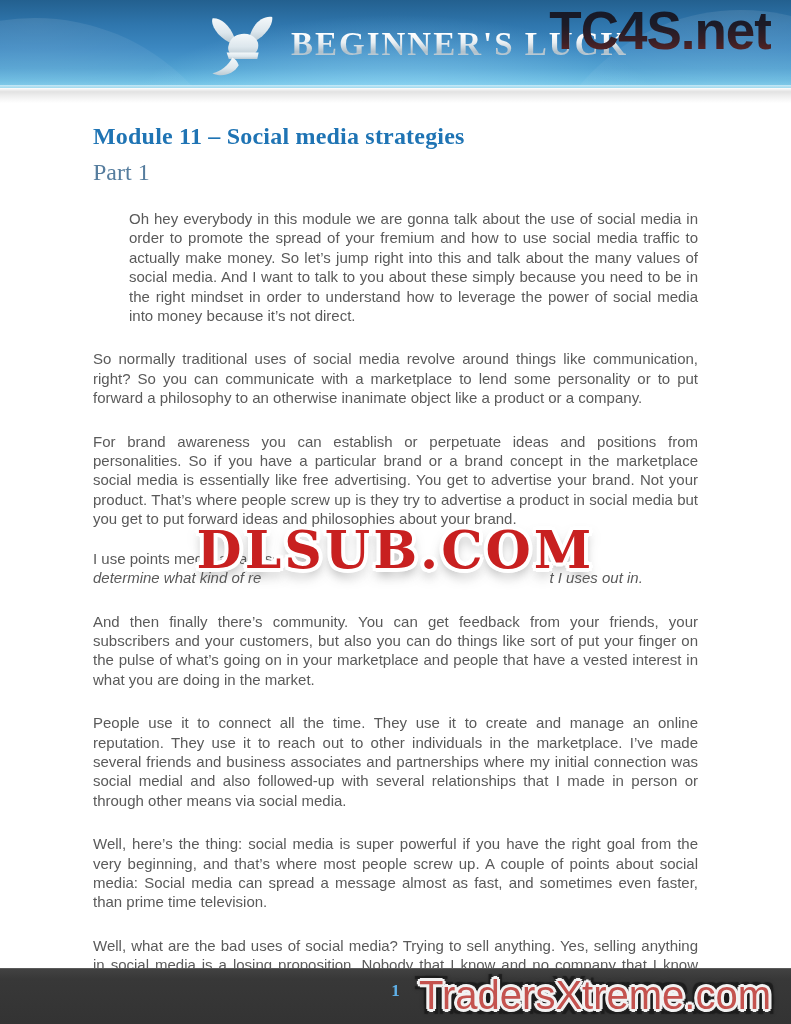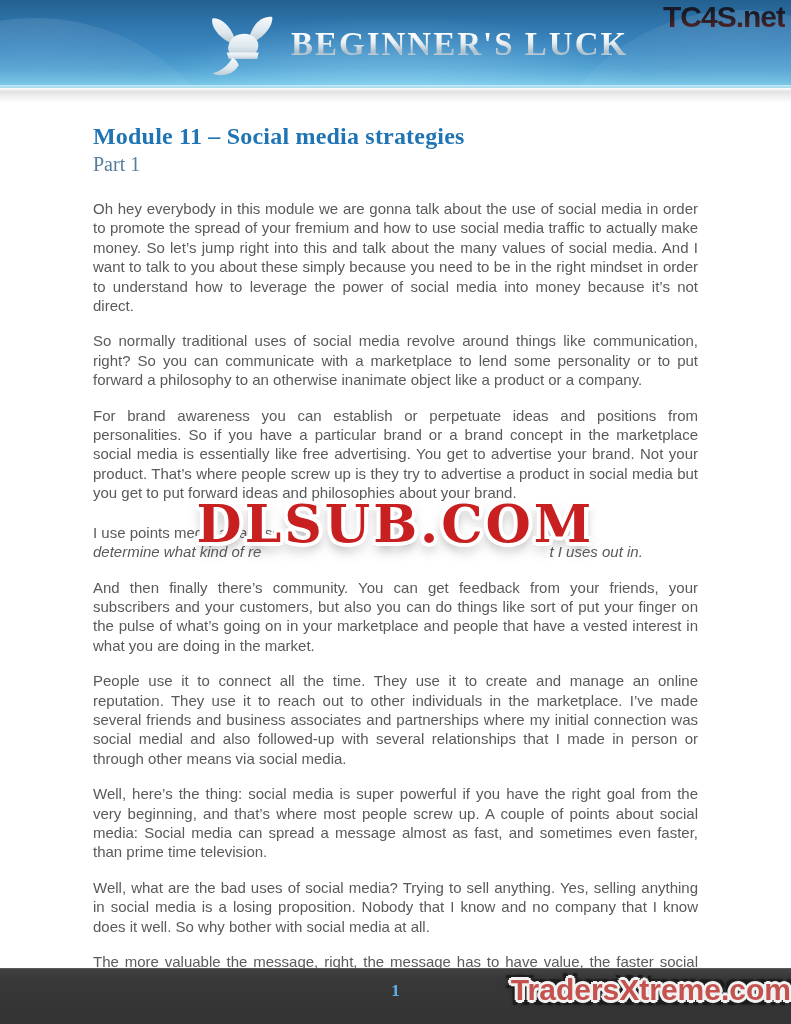--- a/index.html
+++ b/index.html
@@ -63,9 +63,9 @@
   }
   .tc4s {
     position: absolute;
-    top: 0px; right: 6px;
+    top: 0px; right: 20px;
     font-family: "Liberation Sans", sans-serif;
-    font-size: 30px;
+    font-size: 53px;
     font-weight: bold;
     letter-spacing: -1px;
     background: linear-gradient(to bottom, #121726 0%, #1b1b27 40%, #3c2026 70%, #7c2a22 100%);

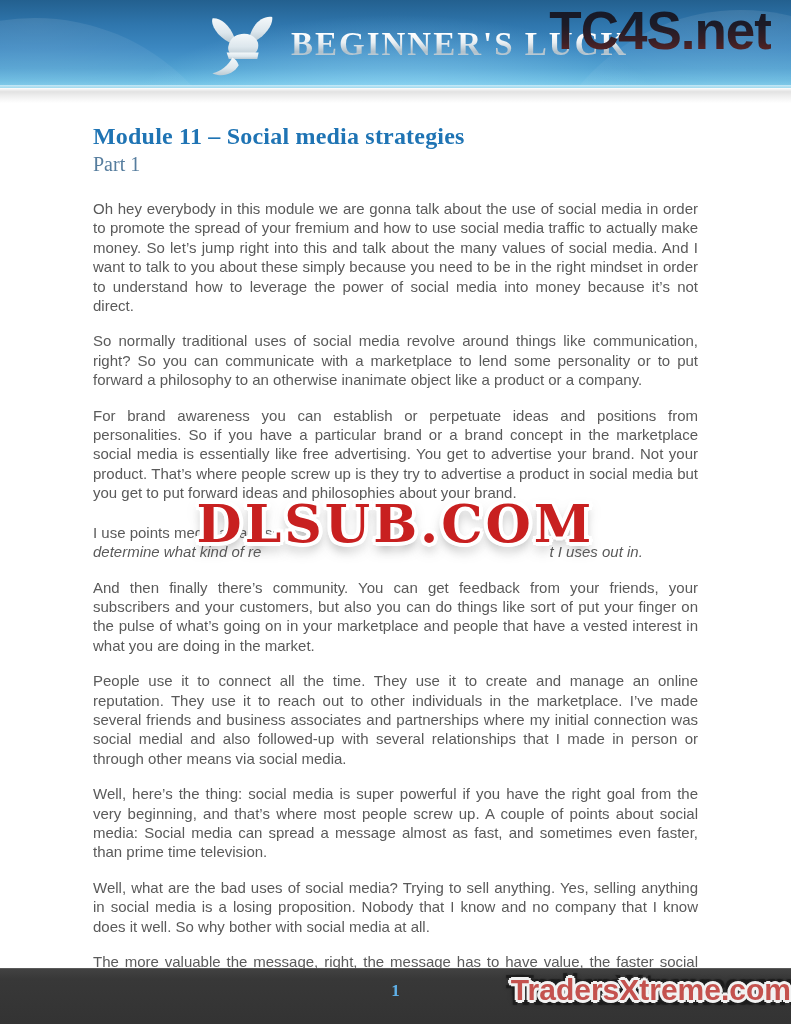--- a/index.html
+++ b/index.html
@@ -93,9 +93,9 @@
   .doc-subtitle {
     font-family: "Liberation Serif", serif;
     font-weight: normal;
-    font-size: 20px;
+    font-size: 24px;
     color: #567d9e;
-    margin-top: 3px;
+    margin-top: 9px;
   }
   .content p {
     margin-top: 16px;

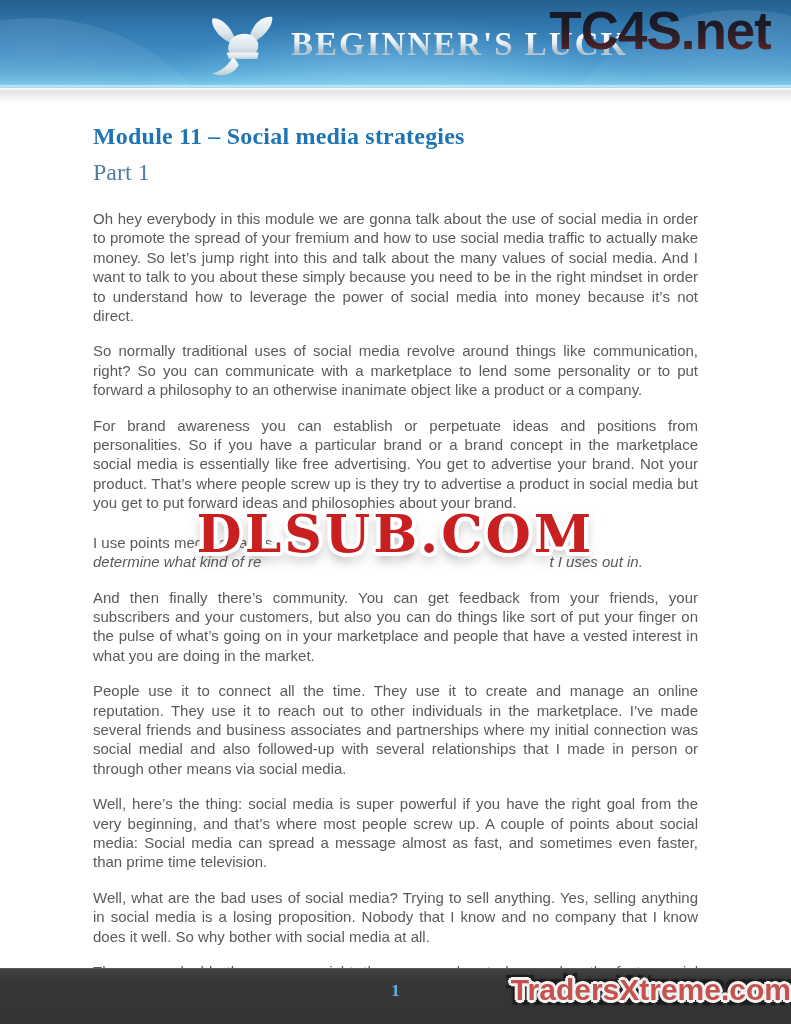--- a/index.html
+++ b/index.html
@@ -104,7 +104,7 @@
     text-align: justify;
     color: #5a5a5a;
   }
-  .content p:first-of-type { margin-top: 23px; }
+  .content p:first-of-type { margin-top: 23px; margin-left: 36px; }
 
   
   .wm-para {

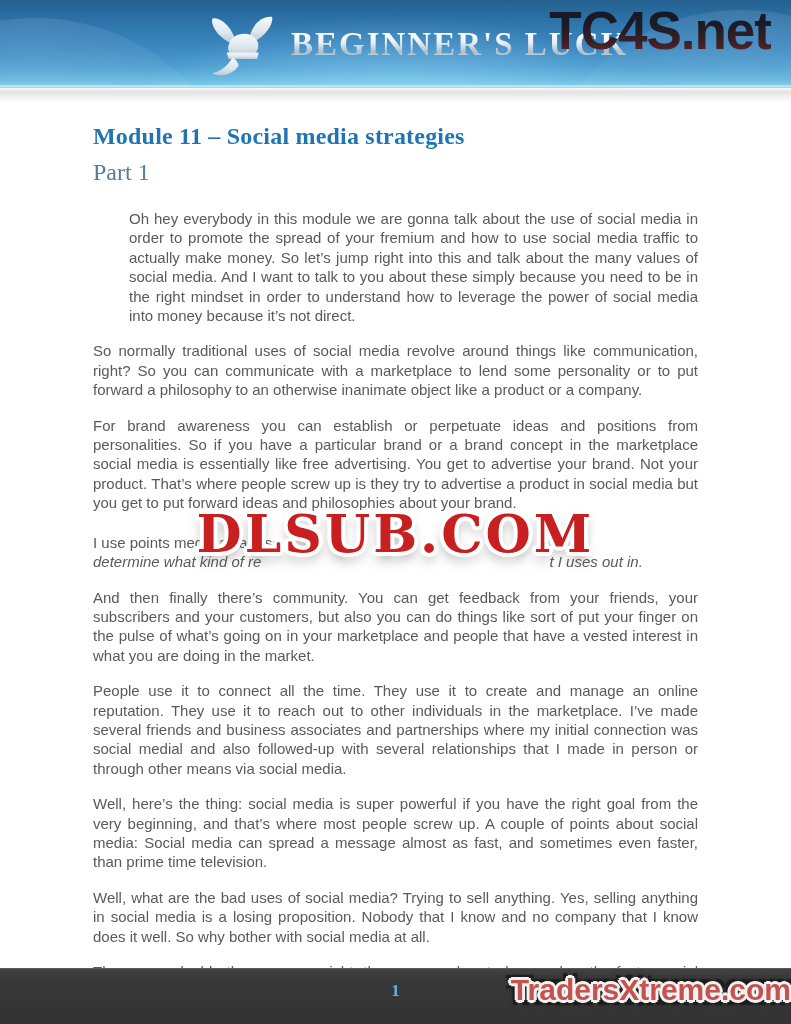--- a/index.html
+++ b/index.html
@@ -98,7 +98,7 @@
     margin-top: 9px;
   }
   .content p {
-    margin-top: 16px;
+    margin-top: 24px;
     font-size: 15px;
     line-height: 19.4px;
     text-align: justify;

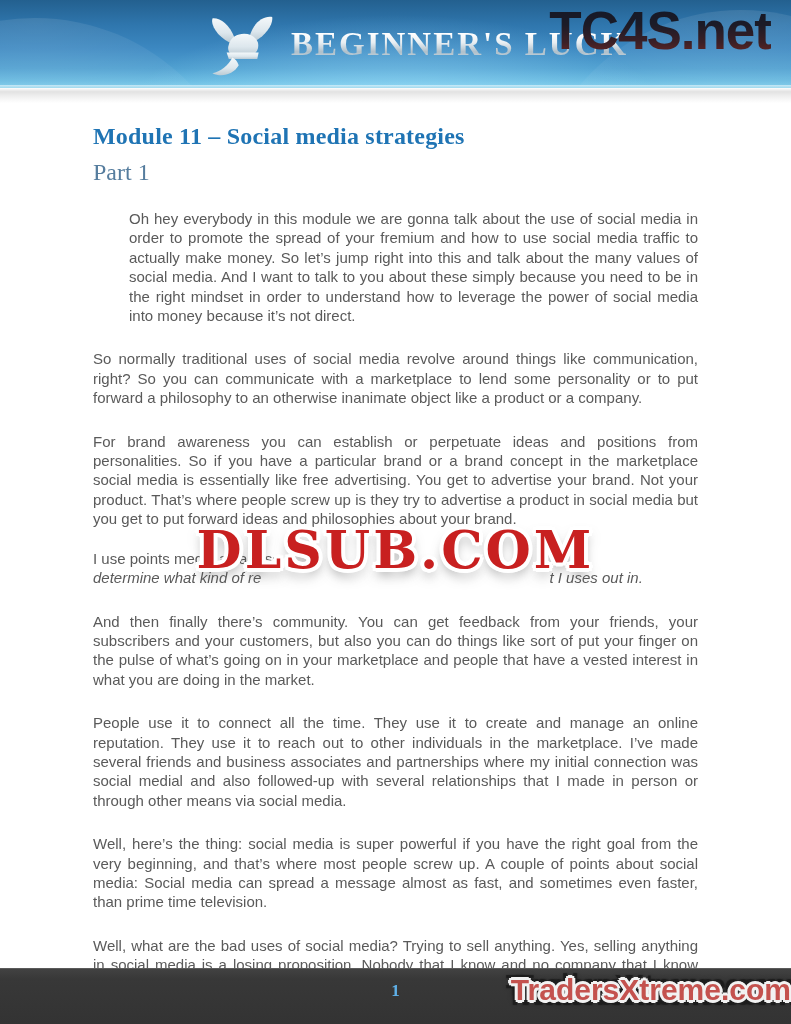--- a/index.html
+++ b/index.html
@@ -152,10 +152,10 @@
   }
   .tradersxtreme {
     position: absolute;
-    right: 0; top: 4px;
+    right: 20px; top: 4px;
     font-family: "Liberation Sans", sans-serif;
-    font-weight: bold;
-    font-size: 30px;
+    font-weight: normal;
+    font-size: 40px;
     letter-spacing: 0px;
     color: #c4524e;
     white-space: nowrap;

